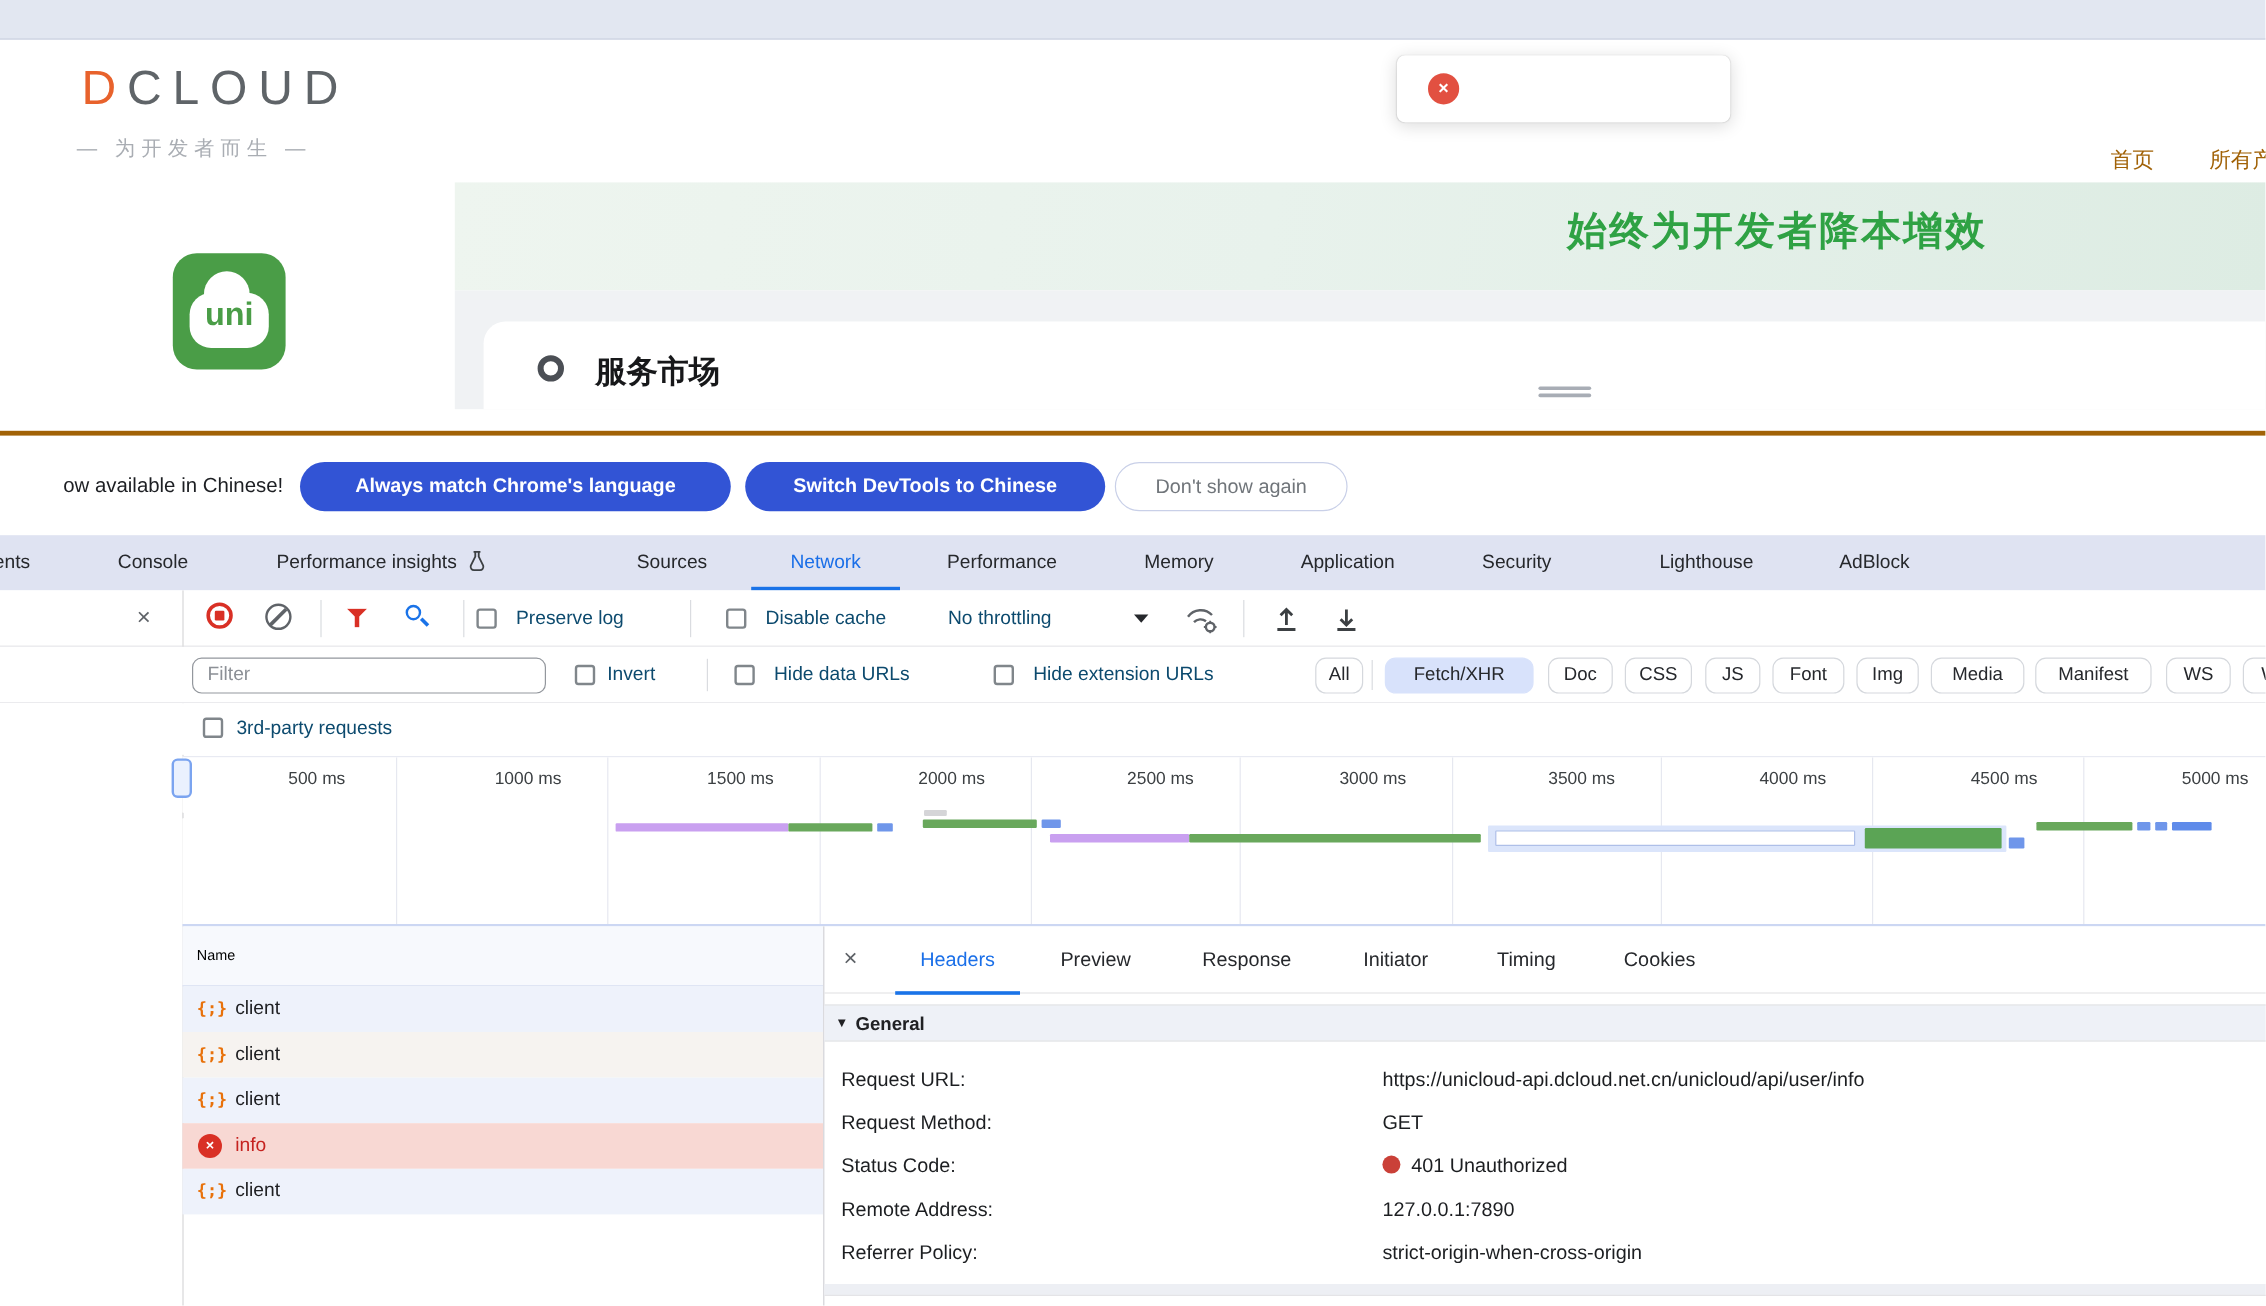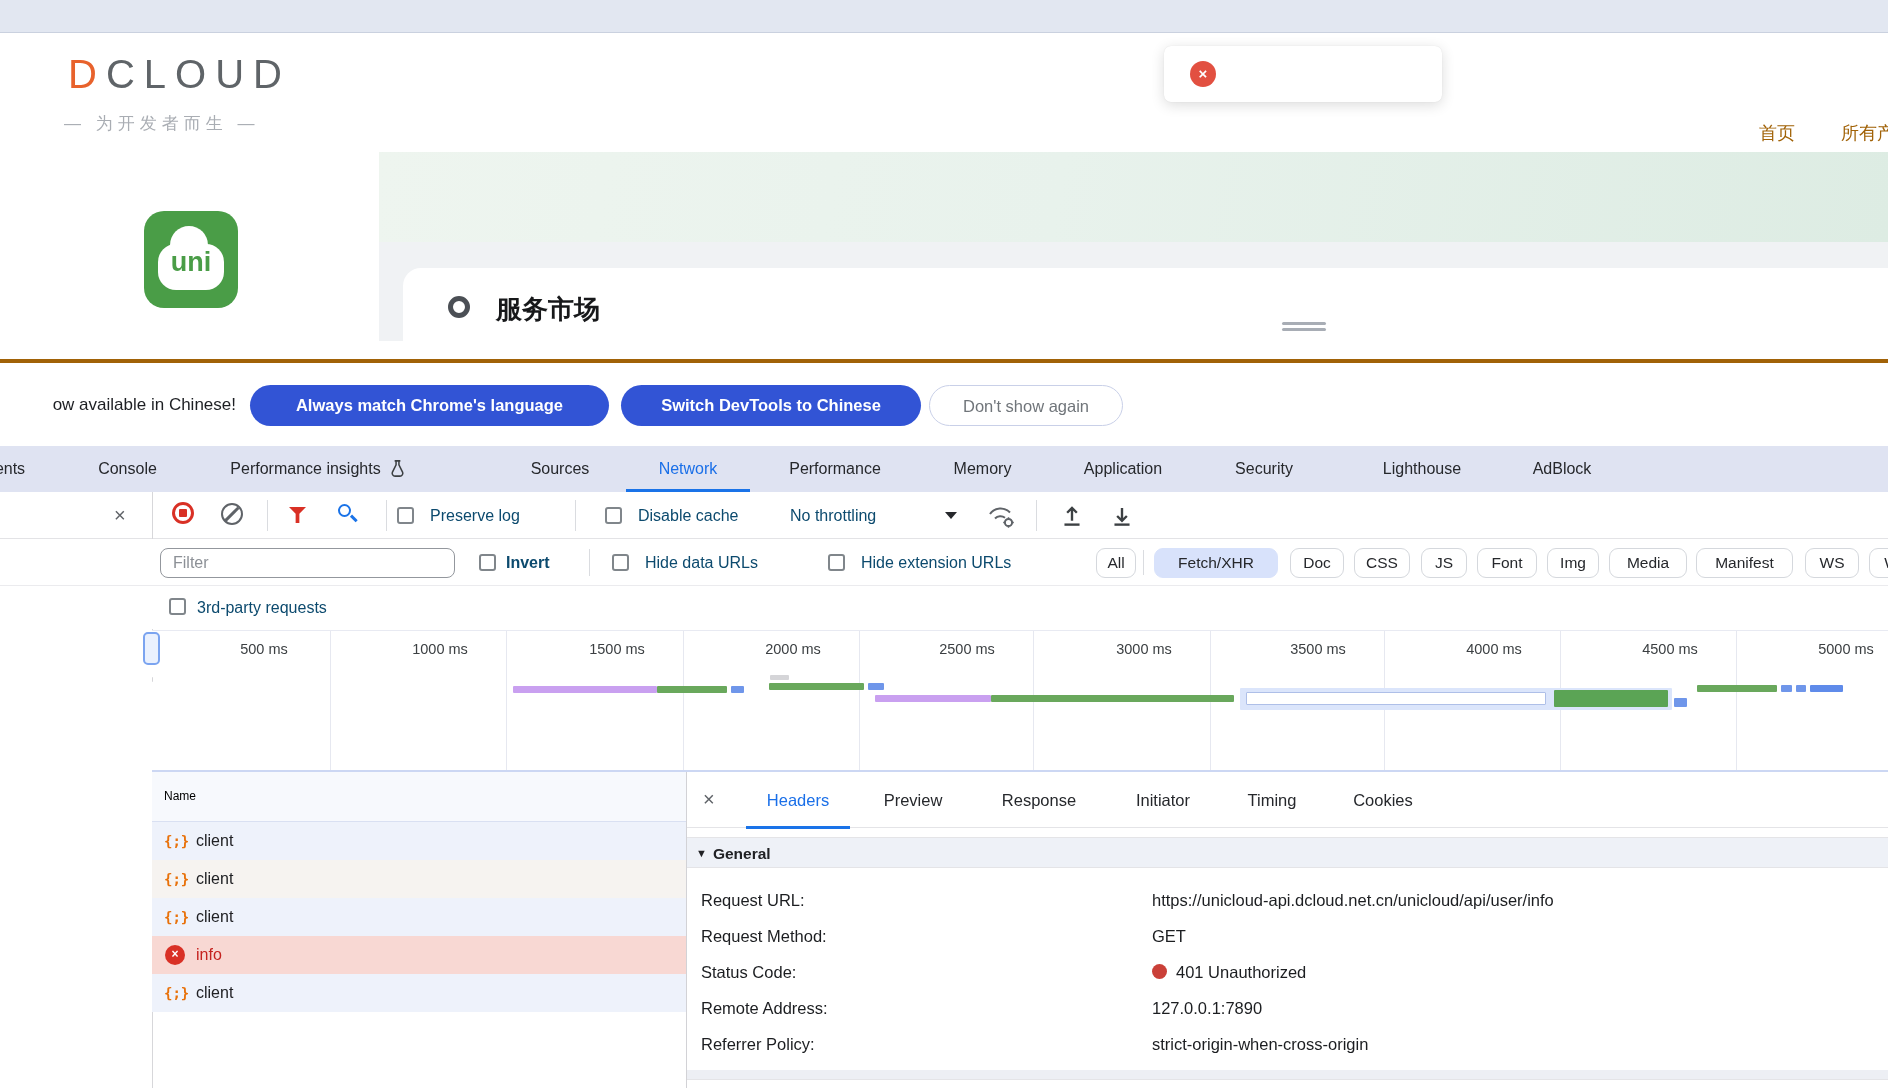--- a/index.html
+++ b/index.html
@@ -135,6 +135,7 @@
 
   <div class="abs left-col"></div>
   <div class="abs banner"></div>
+  <div class="abs banner-title">始终为开发者降本增效</div>
   <div class="abs gray-strip"></div>
   <div class="abs white-card"></div>
   <div class="abs uni-logo">

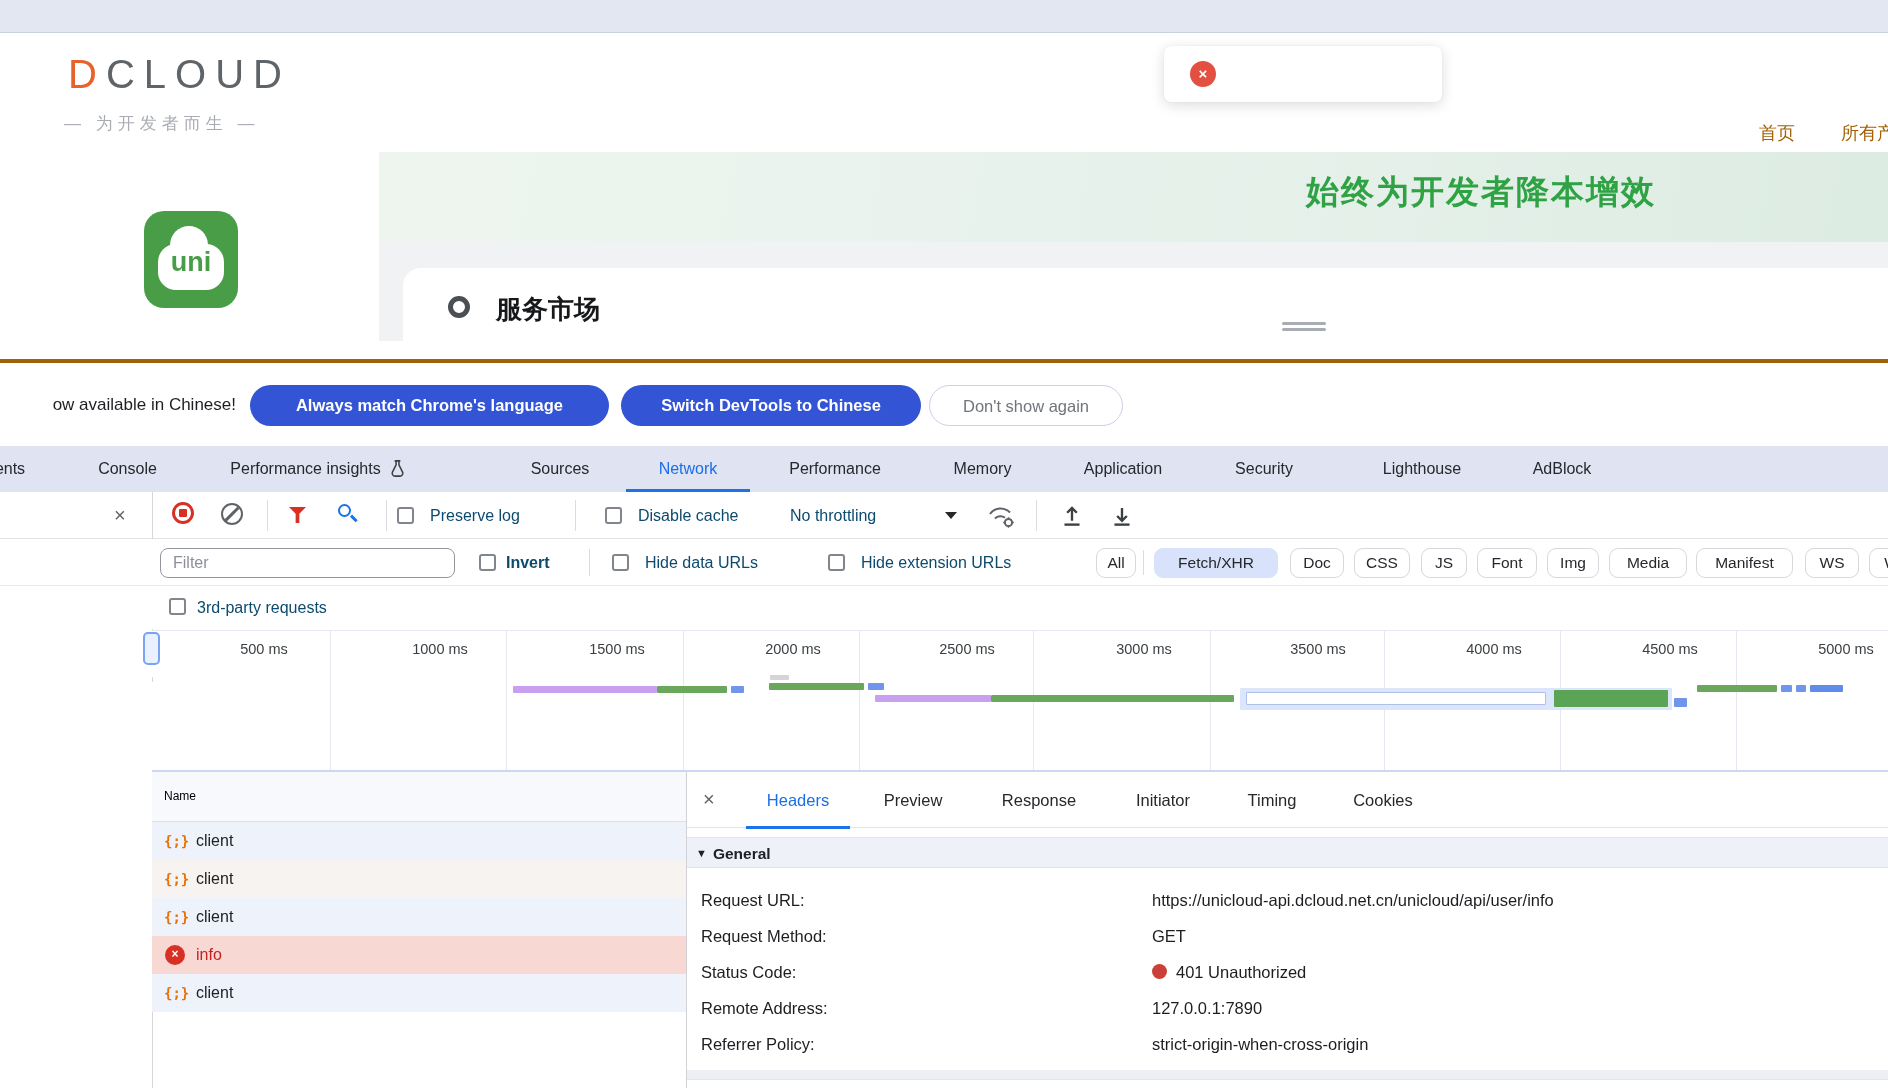--- a/index.html
+++ b/index.html
@@ -215,7 +215,7 @@
     <div class="abs filterrow">
       <input class="filter-input" placeholder="Filter" style="">
       <div class="abs cb" style="left:479px;top:15px;"></div>
-      <div class="abs tool-label" style="left:506px;font-weight:bold;">Invert</div>
+      <div class="abs tool-label" style="left:506px;">Invert</div>
       <div class="abs vsep" style="left:589px;top:10px;height:27px;"></div>
       <div class="abs cb" style="left:612px;top:15px;"></div>
       <div class="abs tool-label" style="left:645px;">Hide data URLs</div>

